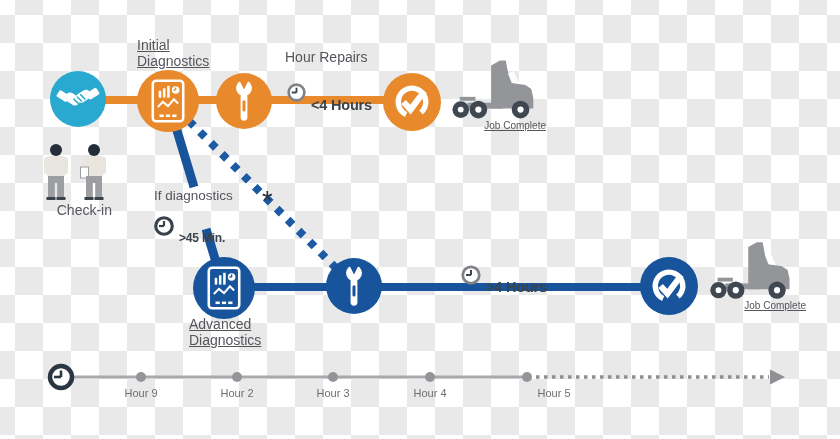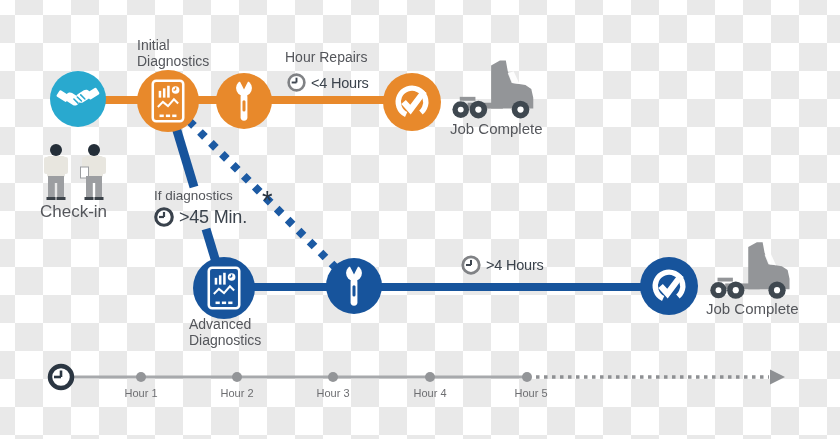--- a/index.html
+++ b/index.html
@@ -18,7 +18,7 @@
   .node.orange{background:#E8892B;}
   .node.blue{background:#17549C;}
   .lbl{position:absolute;z-index:3;color:#54565B;font-size:14px;line-height:1.16;}
-  .two-line{white-space:pre-line;}
+  .two-line{white-space:pre-line;text-decoration:underline;}
   .time-row{position:absolute;z-index:3;display:flex;align-items:center;gap:4px;}
   .time-txt{font-weight:400;font-size:14.5px;color:#3B434C;letter-spacing:-0.2px;}
   .job{position:absolute;z-index:3;color:#54565B;font-size:15px;text-align:left;}

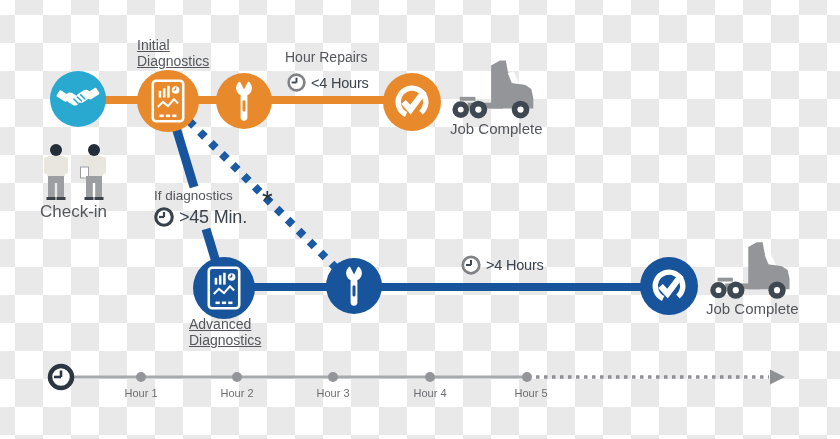--- a/index.html
+++ b/index.html
@@ -20,7 +20,7 @@
   .lbl{position:absolute;z-index:3;color:#54565B;font-size:14px;line-height:1.16;}
   .two-line{white-space:pre-line;text-decoration:underline;}
   .time-row{position:absolute;z-index:3;display:flex;align-items:center;gap:4px;}
-  .time-txt{font-weight:400;font-size:14.5px;color:#3B434C;letter-spacing:-0.2px;}
+  .time-txt{font-weight:700;font-size:14.5px;color:#3B434C;letter-spacing:-0.2px;margin-top:25px;}
   .job{position:absolute;z-index:3;color:#54565B;font-size:15px;text-align:left;}
   .hour{position:absolute;z-index:3;color:#6D6E71;font-size:11px;text-align:center;width:60px;}
   .asterisk{position:absolute;z-index:4;color:#2B3642;font-size:27px;font-weight:400;}

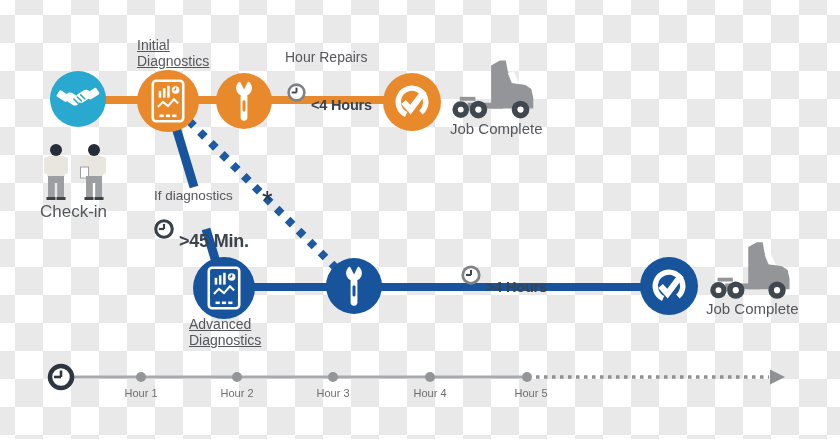--- a/index.html
+++ b/index.html
@@ -21,7 +21,7 @@
   .two-line{white-space:pre-line;text-decoration:underline;}
   .time-row{position:absolute;z-index:3;display:flex;align-items:center;gap:4px;}
   .time-txt{font-weight:700;font-size:14.5px;color:#3B434C;letter-spacing:-0.2px;margin-top:25px;}
-  .job{position:absolute;z-index:3;color:#54565B;font-size:15px;text-align:left;}
+  .job{position:absolute;z-index:3;color:#54565B;font-size:10px;text-align:right;text-decoration:underline;}
   .hour{position:absolute;z-index:3;color:#6D6E71;font-size:11px;text-align:center;width:60px;}
   .asterisk{position:absolute;z-index:4;color:#2B3642;font-size:27px;font-weight:400;}
   .figure{position:absolute;z-index:2;}

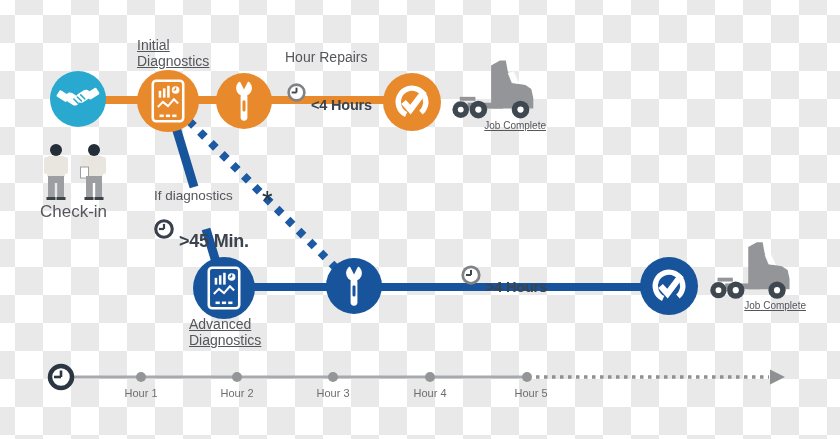--- a/index.html
+++ b/index.html
@@ -85,7 +85,7 @@
       </g>
     </svg>
   </div>
-  <div class="lbl" style="left:40px;top:202px;width:72px;text-align:left;font-size:17px;">Check-in</div>
+  <div class="lbl" style="left:40px;top:202px;width:72px;text-align:right;font-size:14px;">Check-in</div>
 
   <div class="node cyan" style="left:50px;top:71px;width:56px;height:56px;">
     <svg width="44" height="32" viewBox="0 0 64 44">

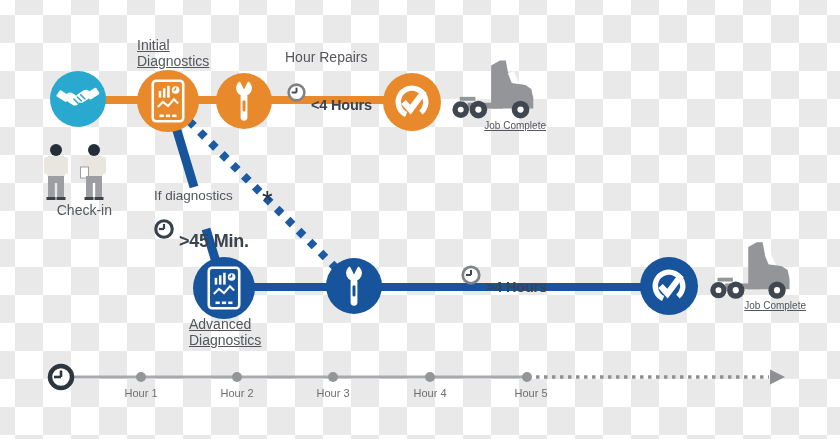--- a/index.html
+++ b/index.html
@@ -170,7 +170,7 @@
       <line x1="12" y1="12" x2="6.5" y2="12" stroke="#39424C" stroke-width="2.4"></line>
       <line x1="12" y1="12" x2="12" y2="6.5" stroke="#39424C" stroke-width="2.4"></line>
     </svg>
-    <span class="time-txt" style="font-size:18px;">&gt;45 Min.</span>
+    <span class="time-txt" style="font-size:12px;">&gt;45 Min.</span>
   </div>
   <div class="asterisk" style="left:262px;top:186px;">*</div>
 

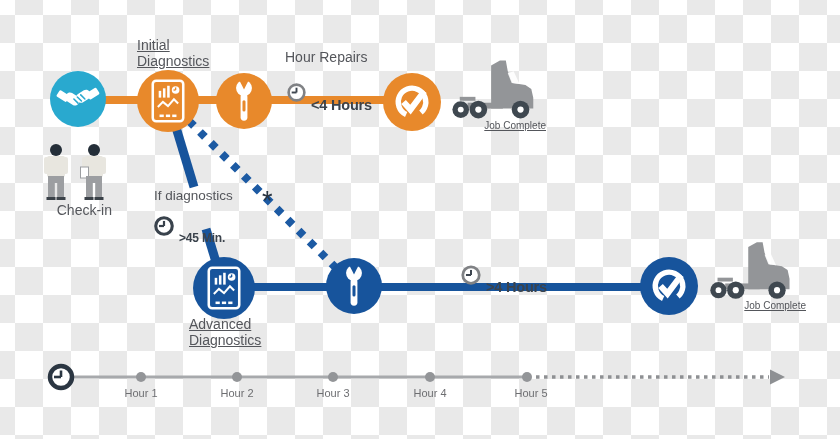--- a/index.html
+++ b/index.html
@@ -233,7 +233,7 @@
   </div>
   <div class="job" style="left:706px;top:300px;width:100px;">Job Complete</div>
 
-  <div class="hour" style="left:111px;top:387px;">Hour 1</div>
+  <div class="hour" style="left:111px;top:387px;">Hour 9</div>
   <div class="hour" style="left:207px;top:387px;">Hour 2</div>
   <div class="hour" style="left:303px;top:387px;">Hour 3</div>
   <div class="hour" style="left:400px;top:387px;">Hour 4</div>

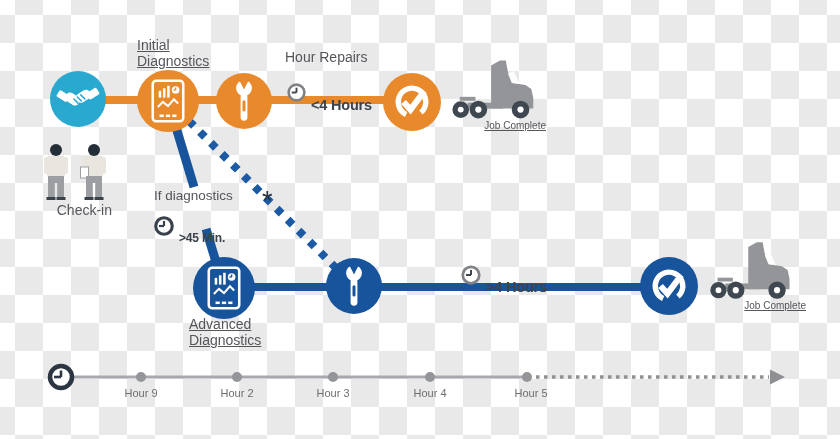--- a/index.html
+++ b/index.html
@@ -237,7 +237,7 @@
   <div class="hour" style="left:207px;top:387px;">Hour 2</div>
   <div class="hour" style="left:303px;top:387px;">Hour 3</div>
   <div class="hour" style="left:400px;top:387px;">Hour 4</div>
-  <div class="hour" style="left:501px;top:387px;">Hour 5</div>
+  <div class="hour" style="left:524px;top:387px;">Hour 5</div>
 
 </div>
 

